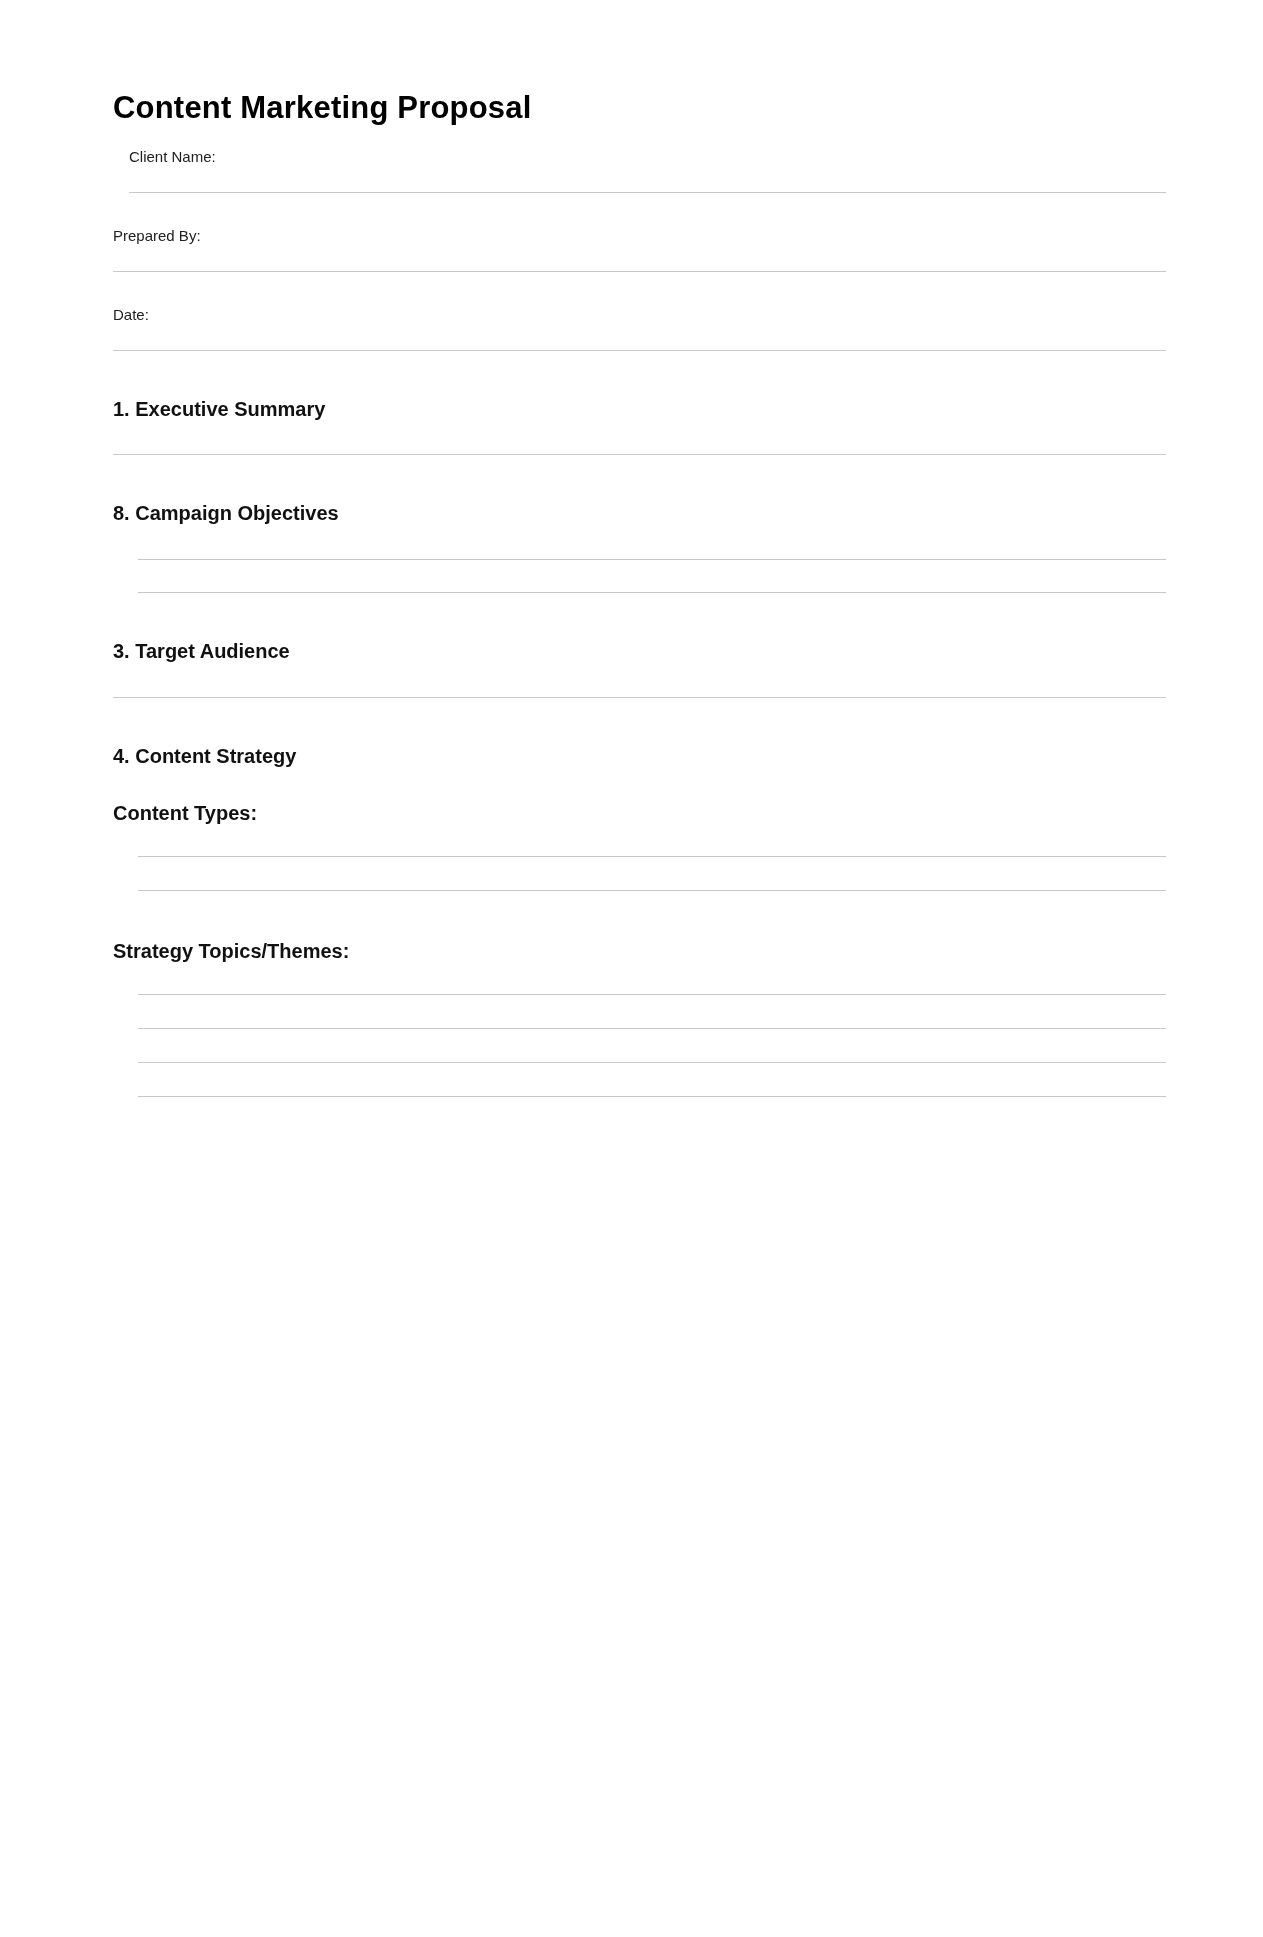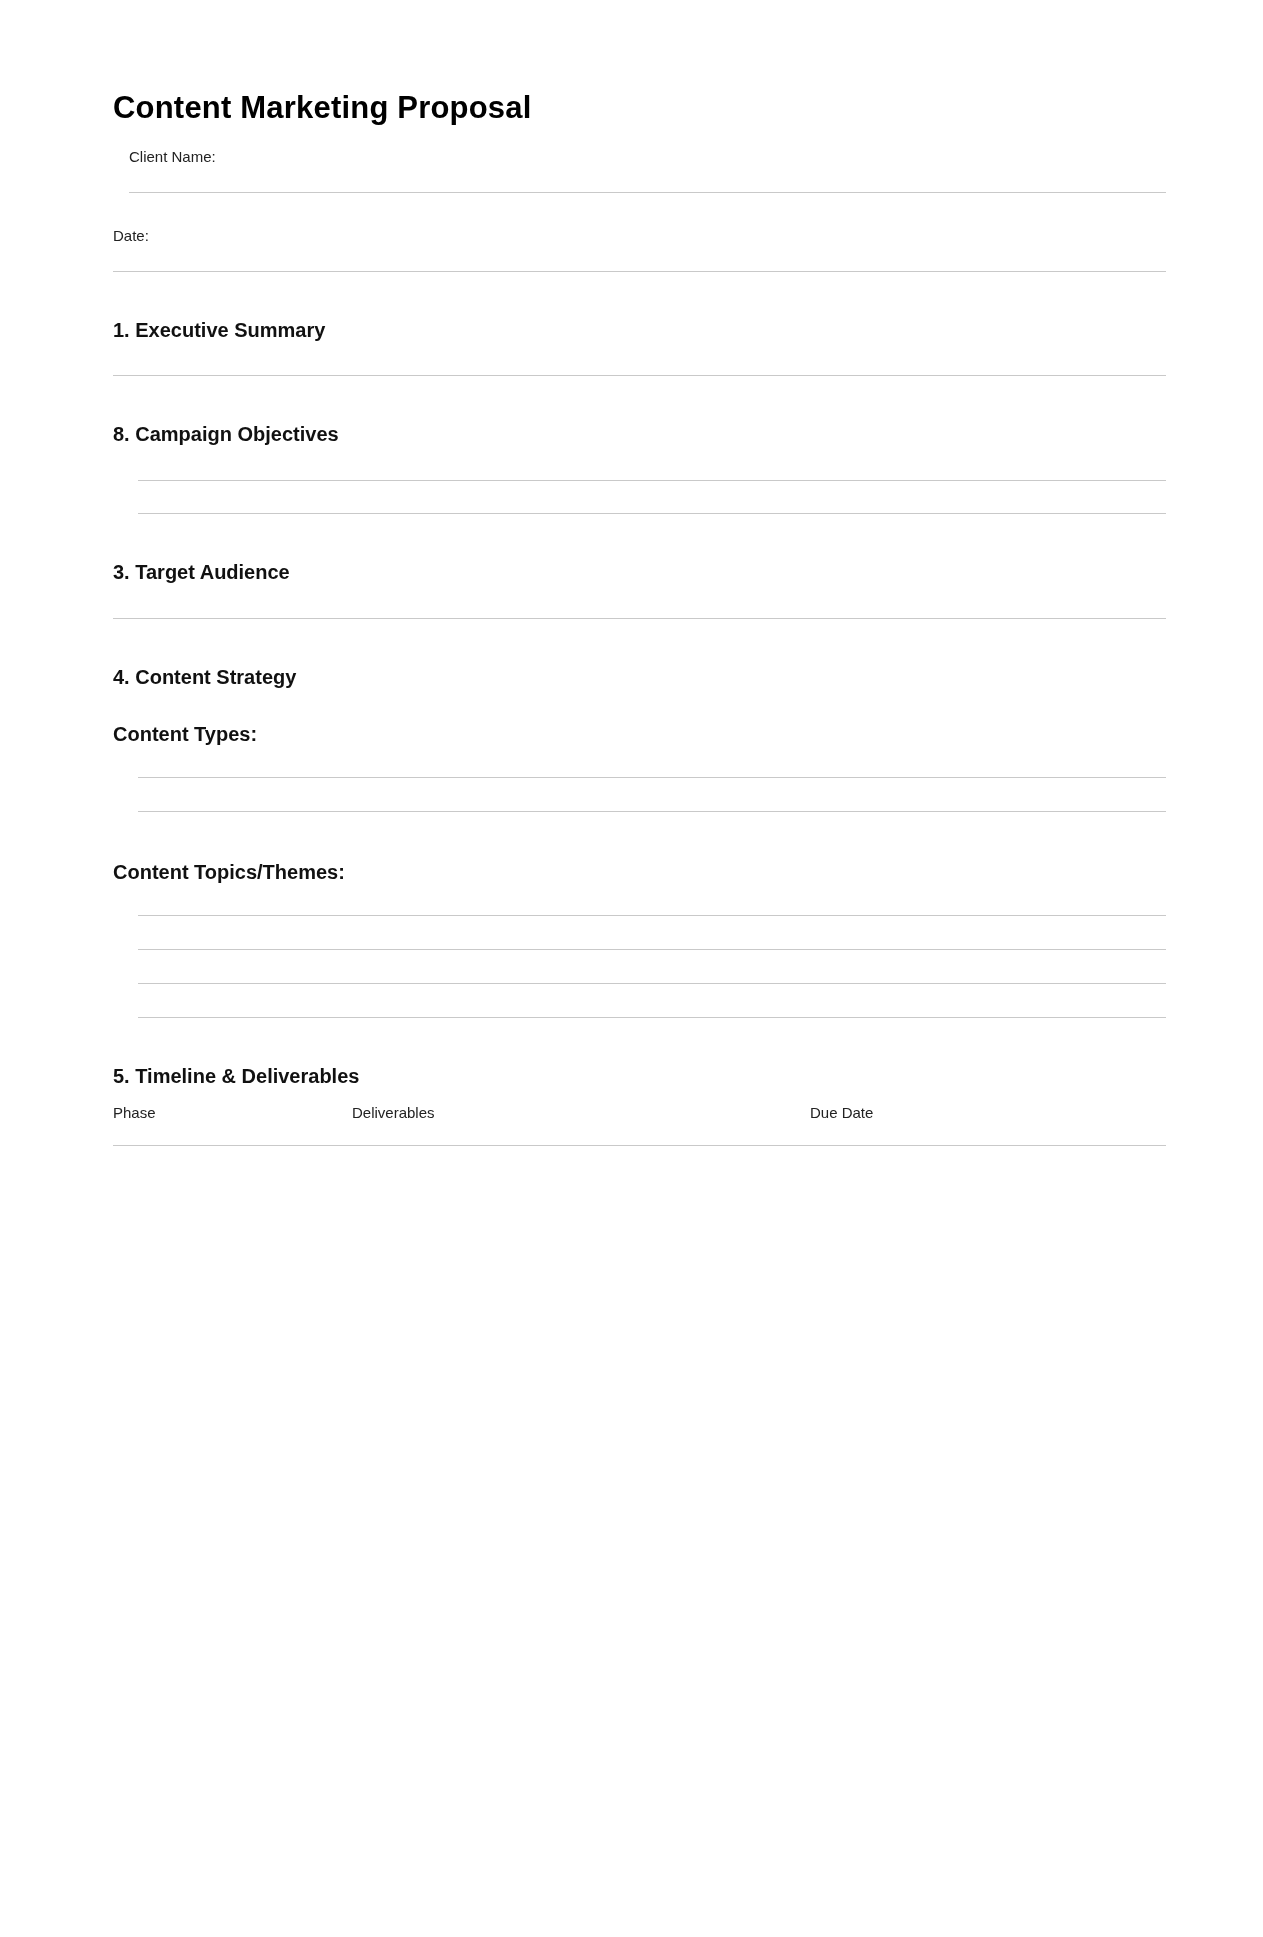--- a/index.html
+++ b/index.html
@@ -86,6 +86,10 @@
     <div class="write-line blank-26"></div>
   </div>
 
+  <div class="meta-field">
+    <div class="meta-label">Prepared By:</div>
+    <div class="write-line blank-26"></div>
+  </div>
 
   <div class="meta-field">
     <div class="meta-label">Date:</div>

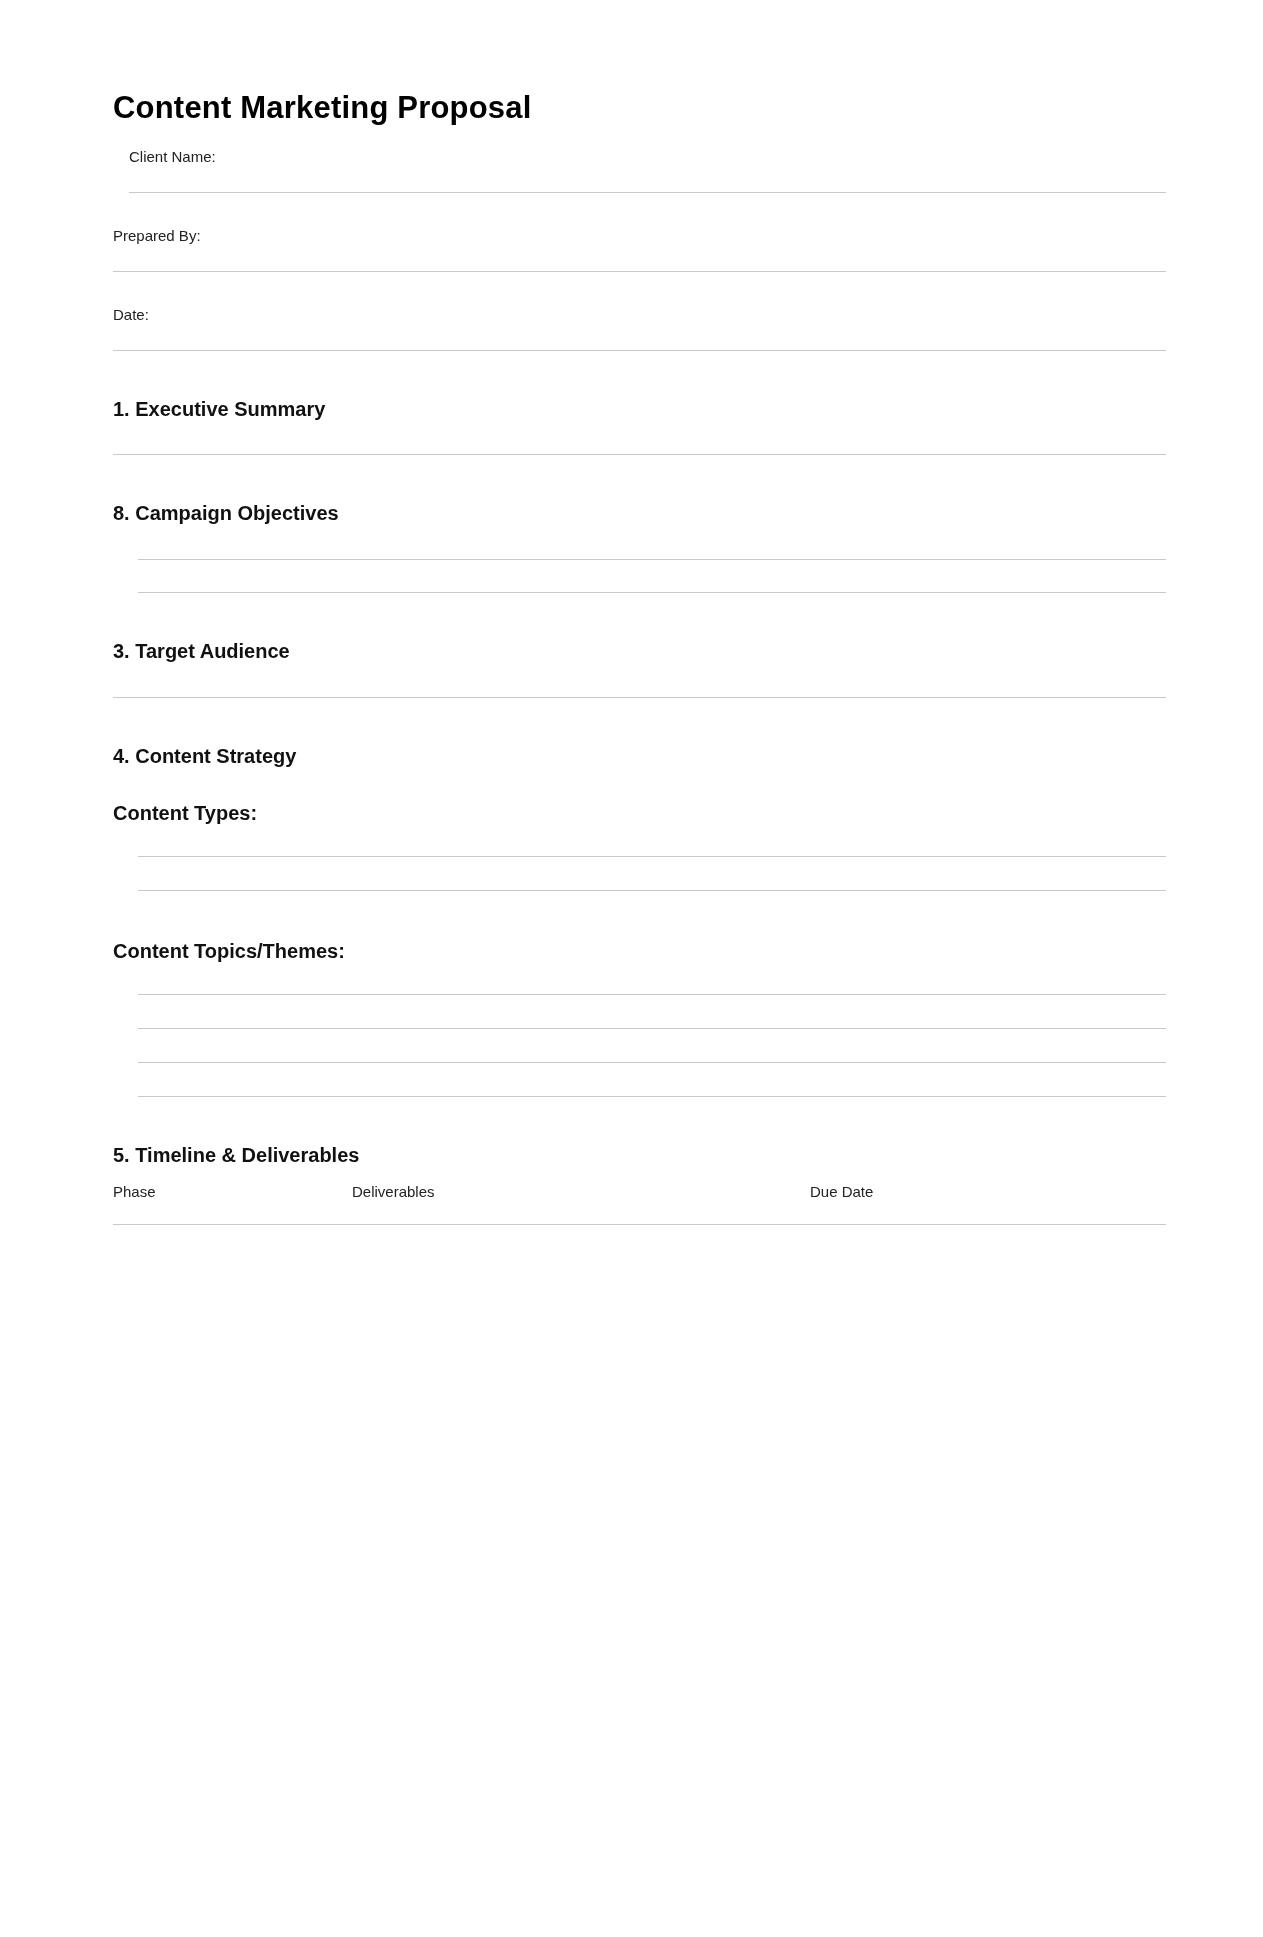--- a/index.html
+++ b/index.html
@@ -122,7 +122,7 @@
     </div>
 
     <div>
-      <div class="sub-label">Content Topics/Themes:</div>
+      <div class="sub-label">Strategy Topics/Themes:</div>
       <div class="write-line blank-33 indent"></div>
       <div class="write-line blank-33 indent"></div>
     </div>

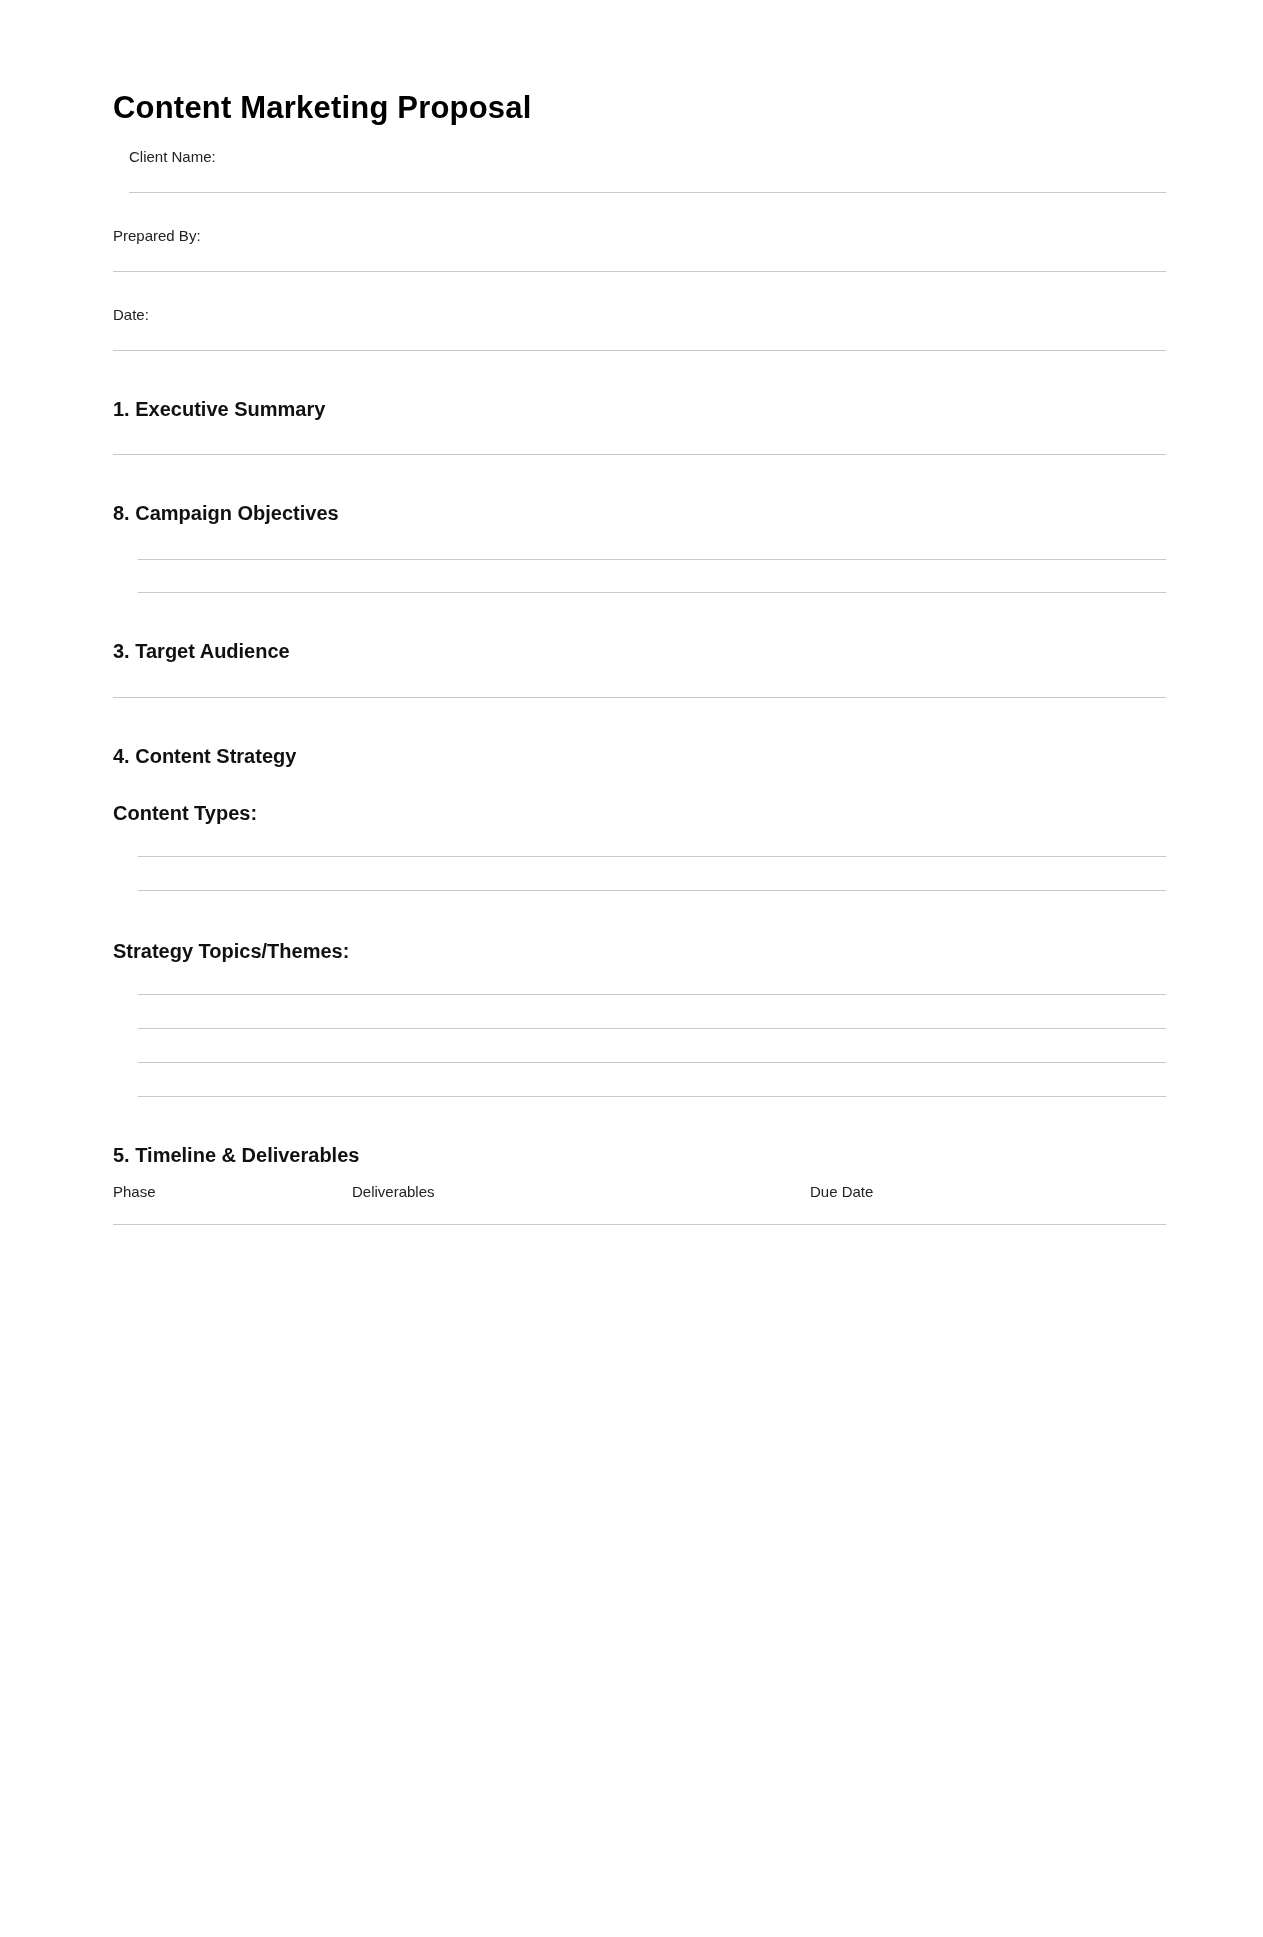--- a/index.html
+++ b/index.html
@@ -133,15 +133,6 @@
     </div>
   </div>
 
-  <div>
-    <h2 class="section-heading">5. Timeline &amp; Deliverables</h2>
-    <div class="table-header">
-      <div class="col-phase">Phase</div>
-      <div class="col-deliverables">Deliverables</div>
-      <div class="col-due">Due Date</div>
-    </div>
-    <div class="write-line blank-22"></div>
-  </div>
 
 </div>
 

